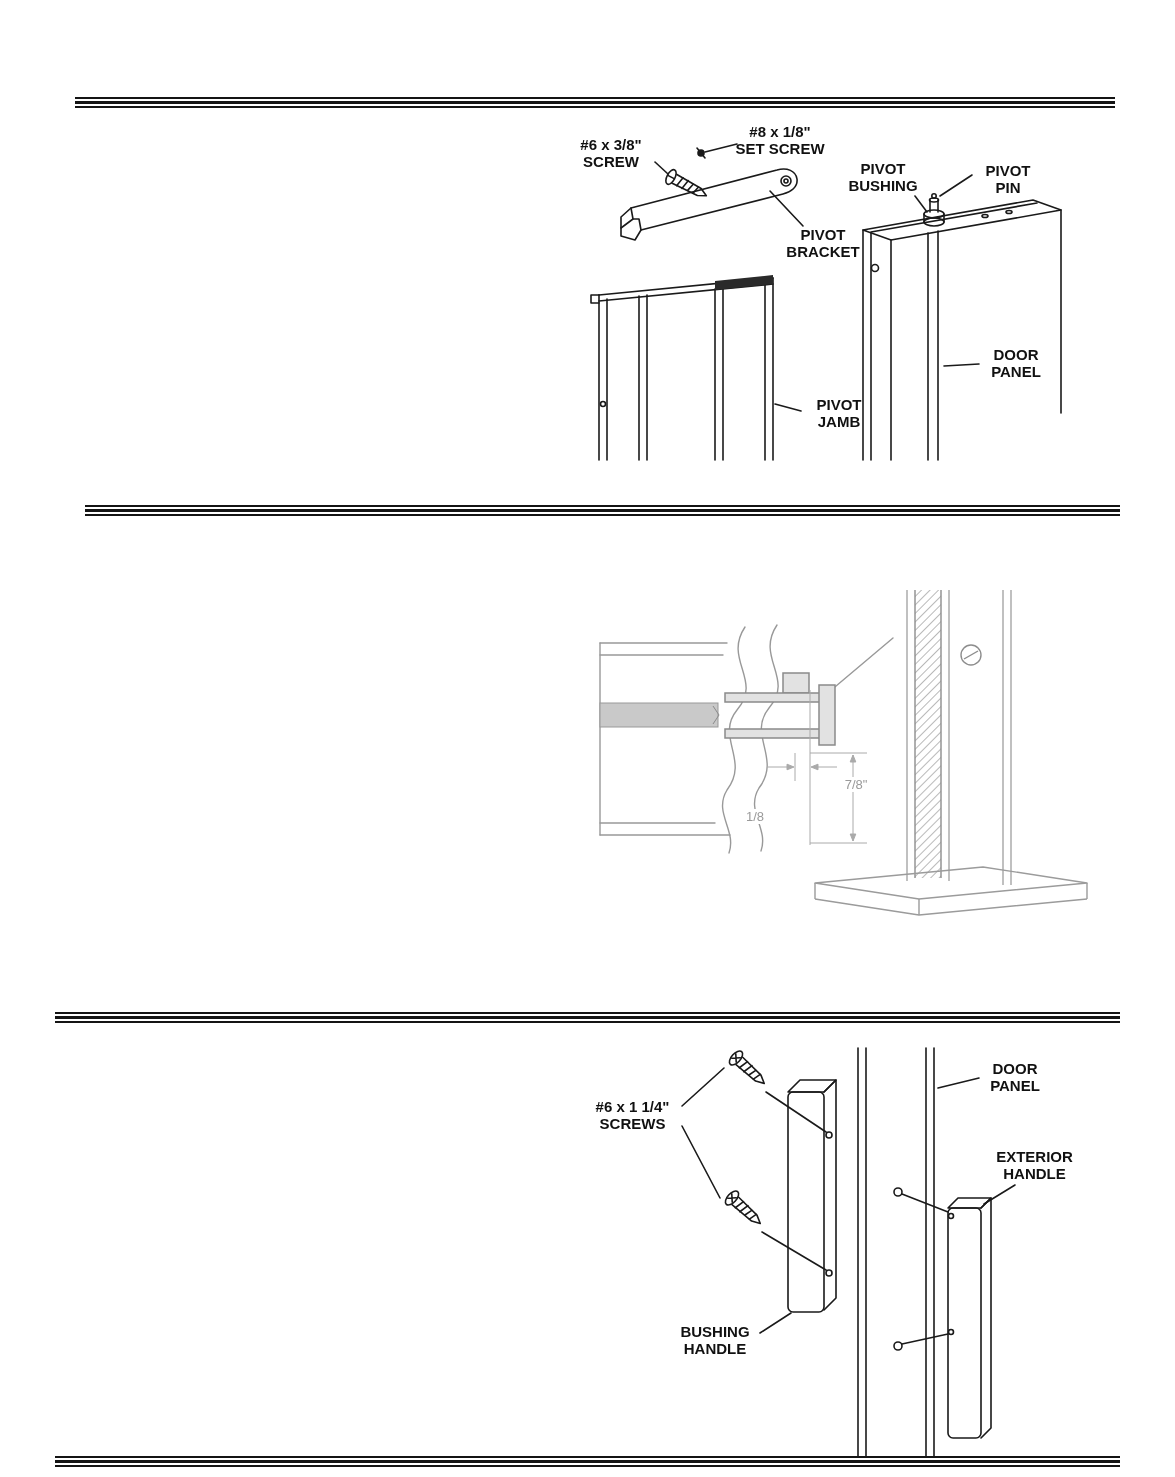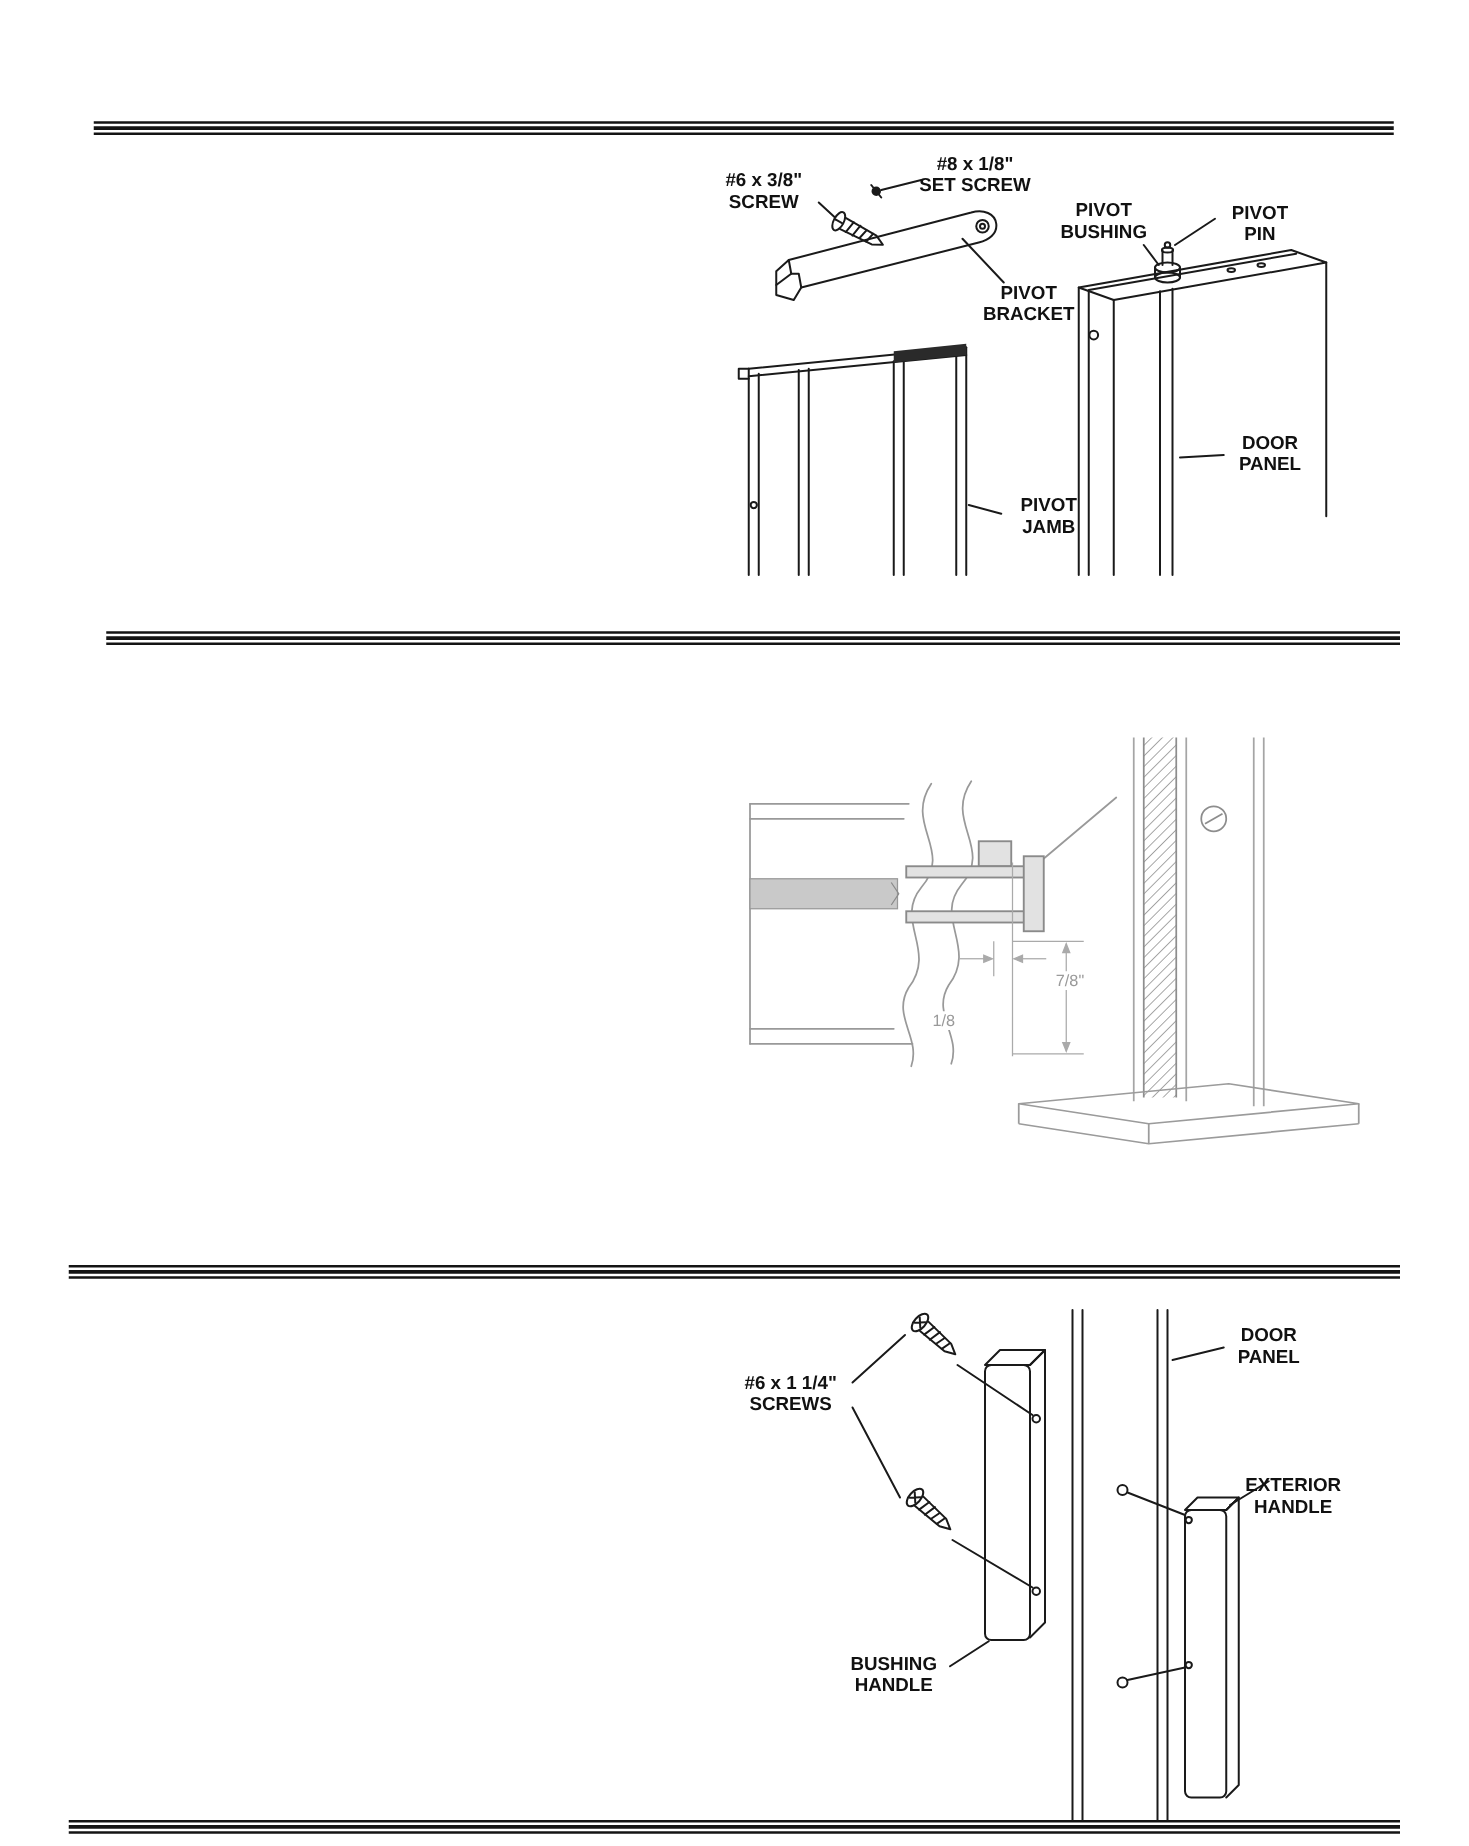--- a/index.html
+++ b/index.html
@@ -289,7 +289,7 @@
 SCREWS</div>
     <div class="lbl" style="left:420px;top:20px;width:70px;">DOOR
 PANEL</div>
-    <div class="lbl" style="left:427px;top:108px;width:95px;margin-top:32px;">EXTERIOR
+    <div class="lbl" style="left:427px;top:108px;width:95px;">EXTERIOR
 HANDLE</div>
     <div class="lbl" style="left:105px;top:283px;width:100px;">BUSHING
 HANDLE</div>

